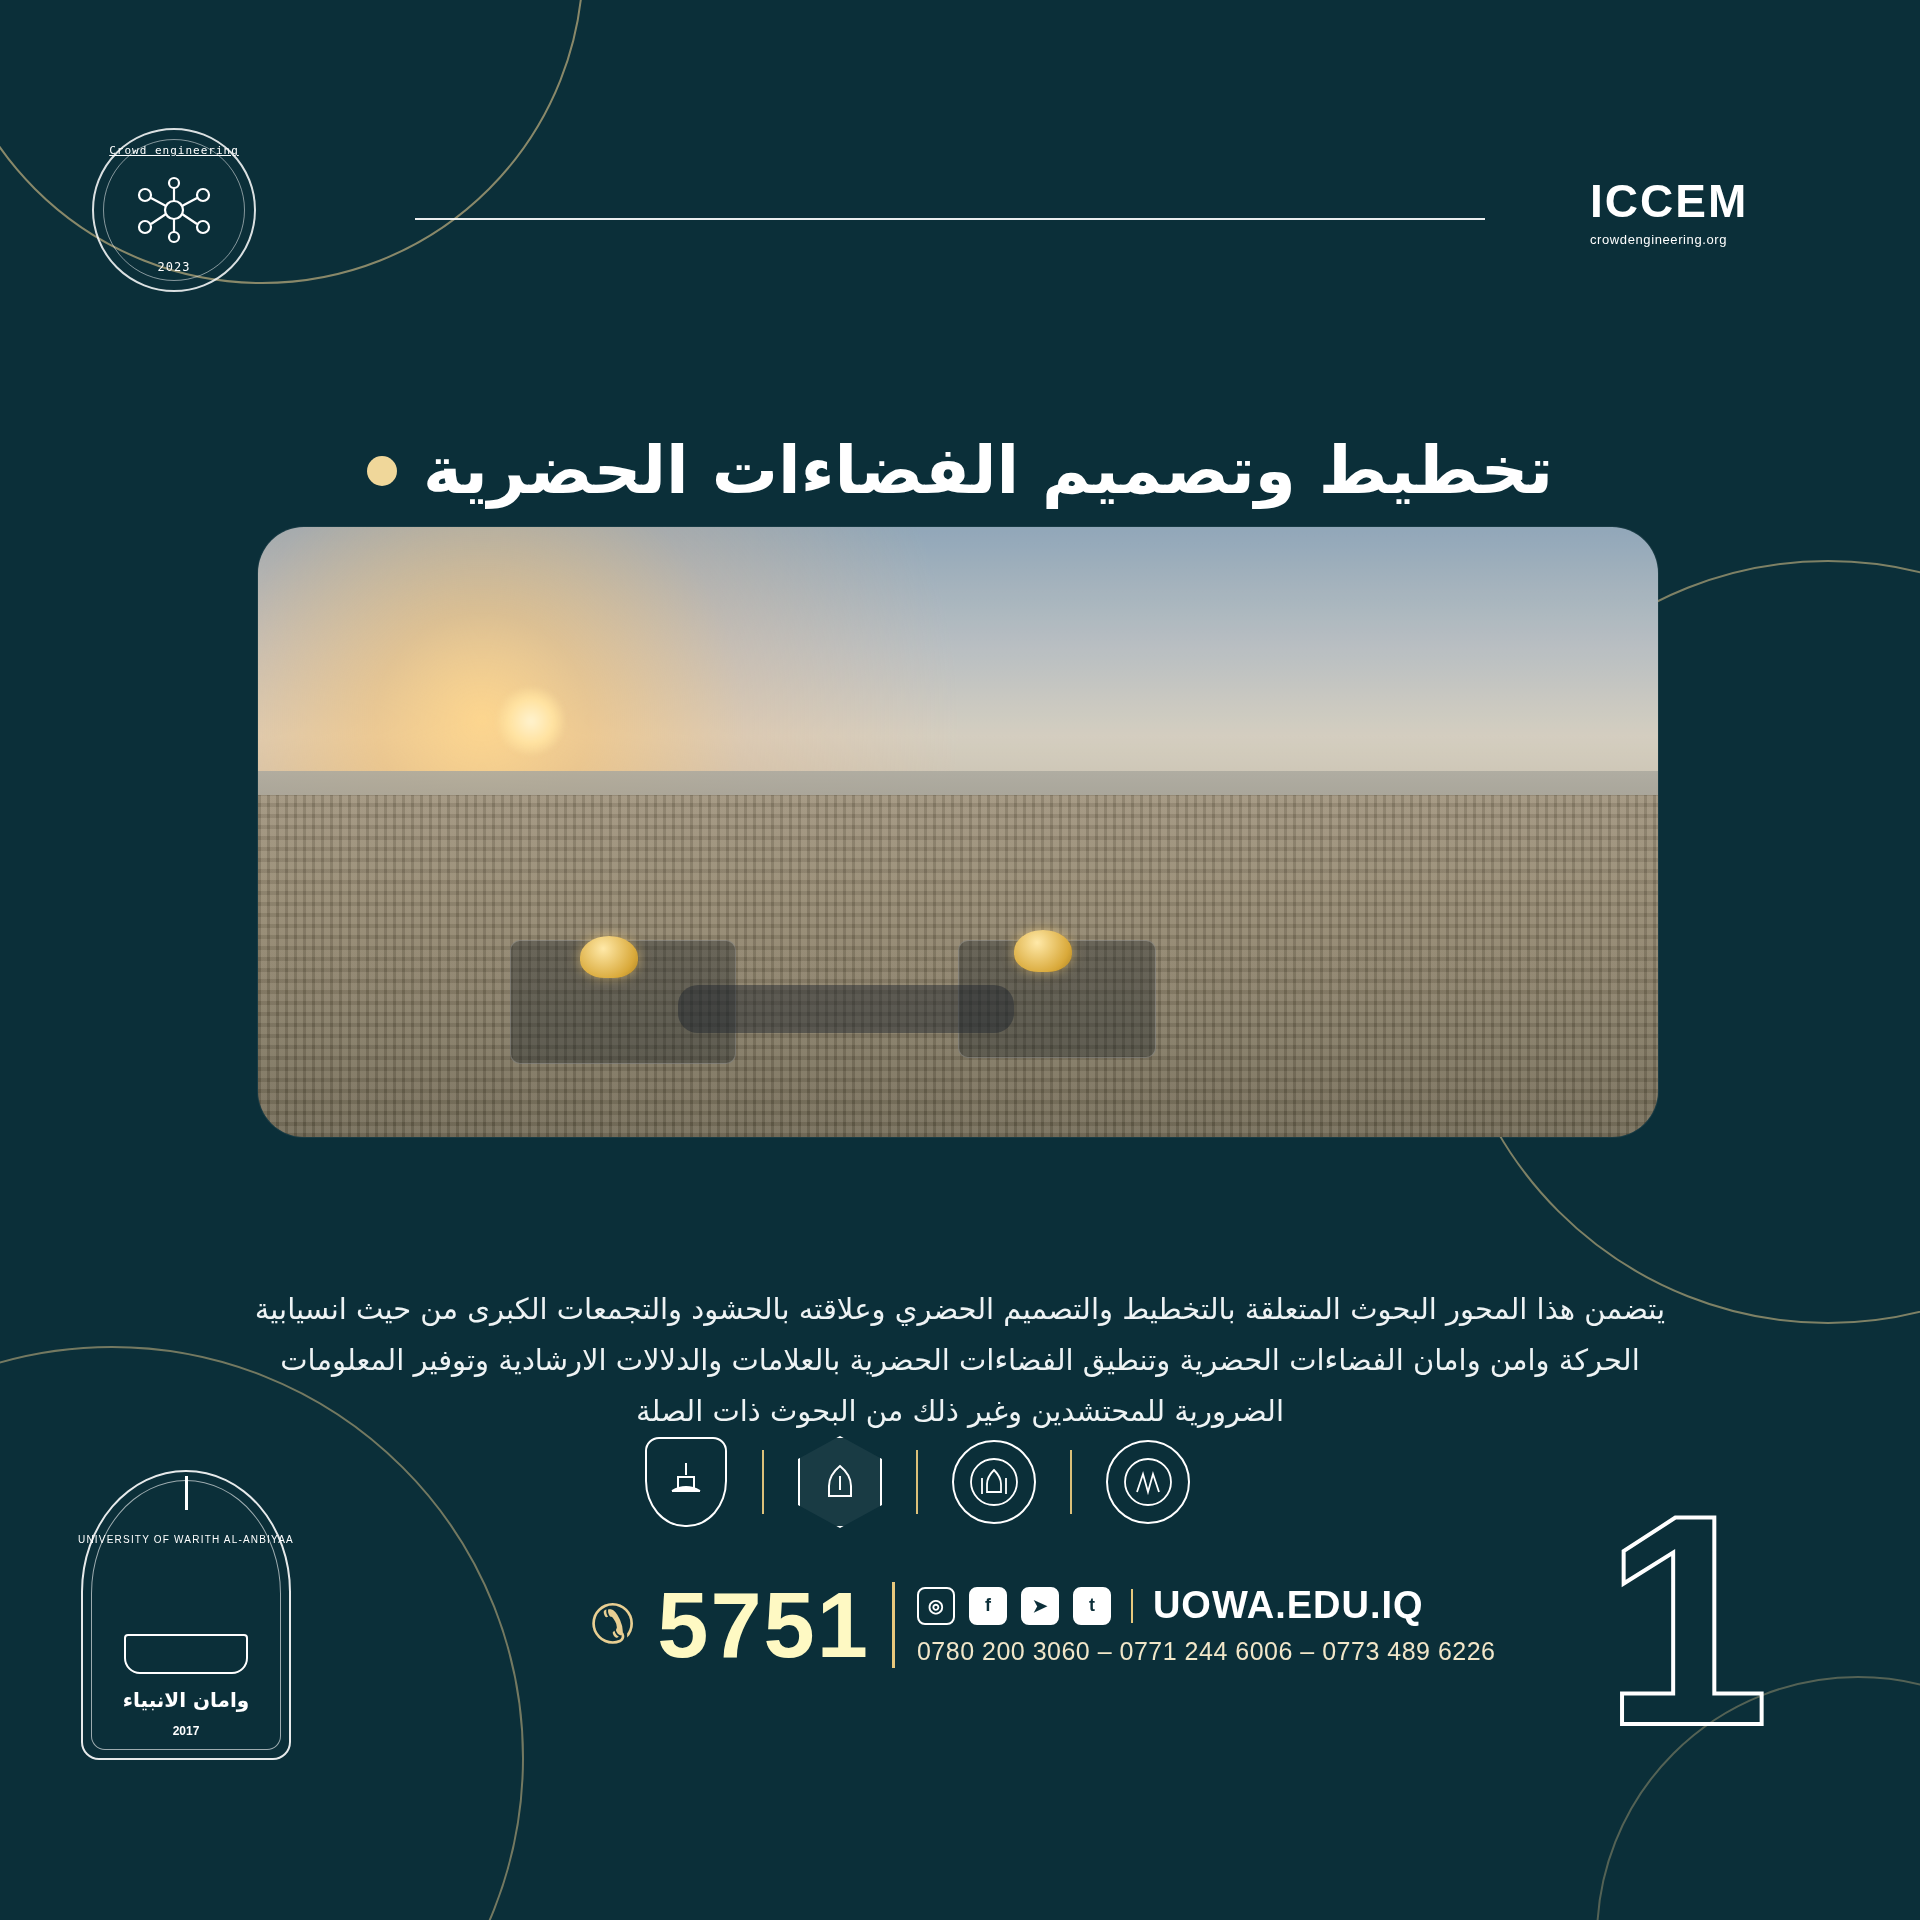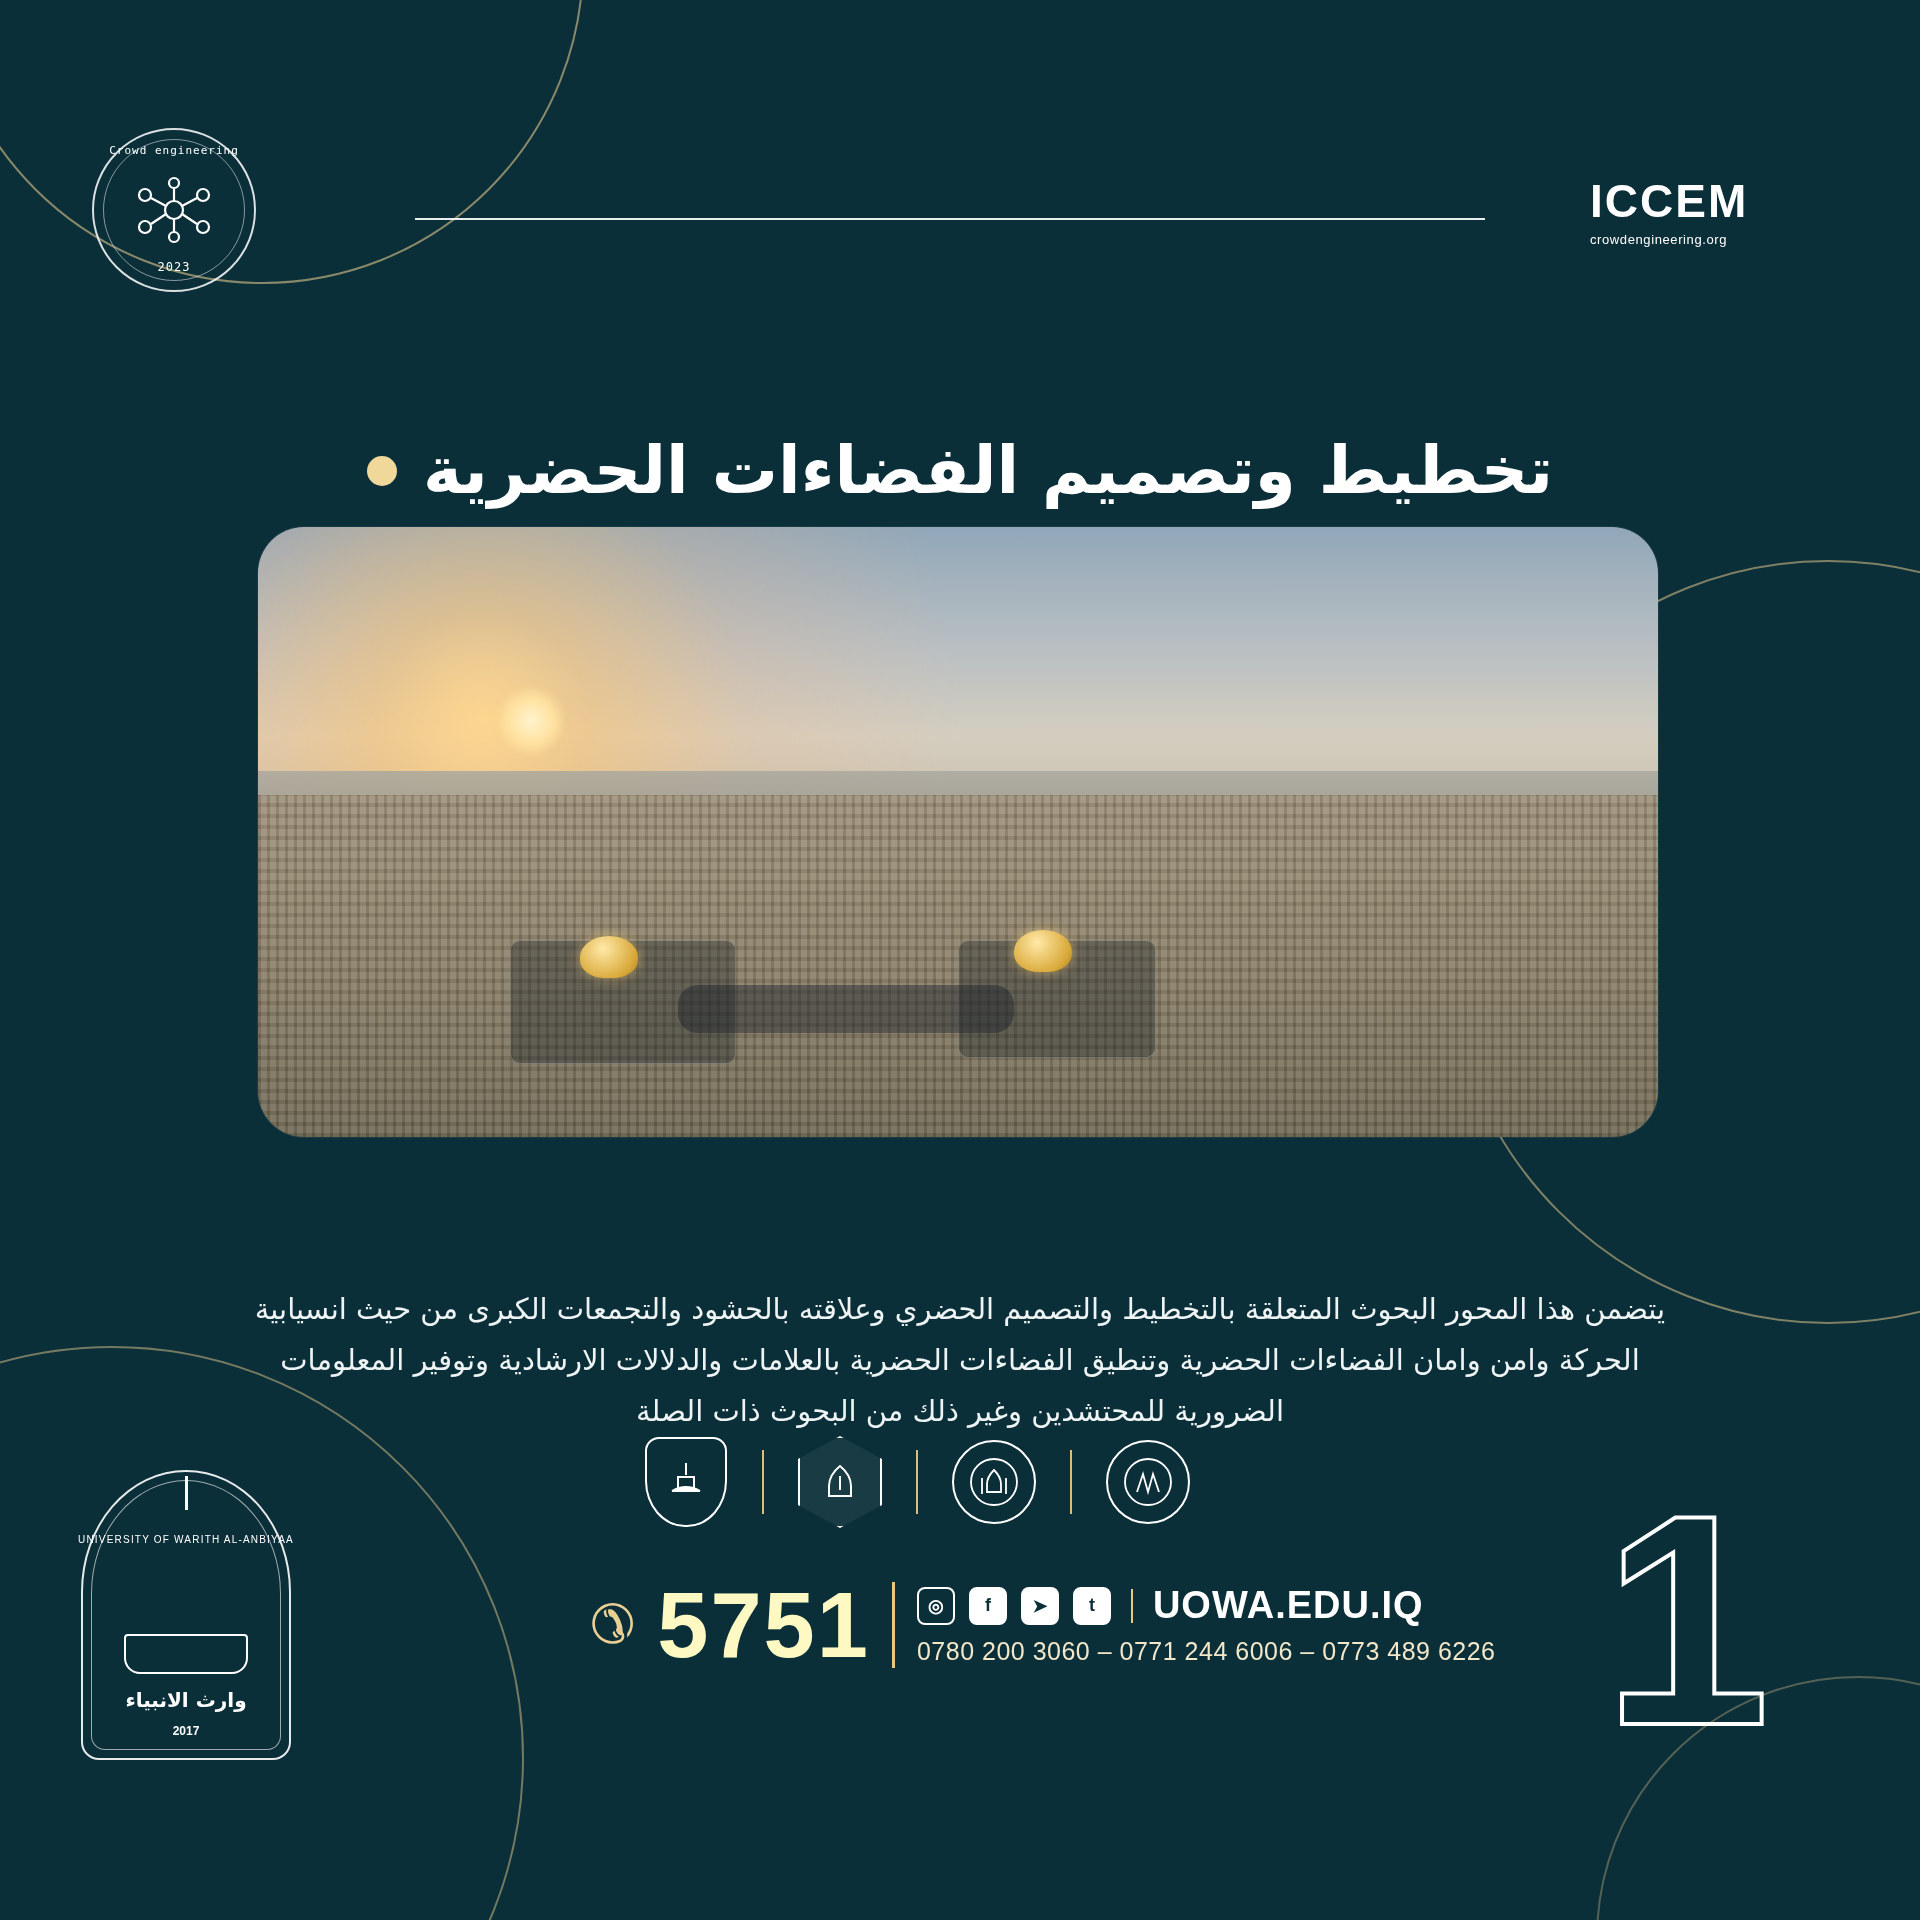--- a/index.html
+++ b/index.html
@@ -72,6 +72,7 @@
     color: #ffffff;
     font-family: "DejaVu Sans Mono", monospace;
     white-space: nowrap;
+    text-decoration: underline;
   }
   .crowd-logo .lbl-bottom {
     position: absolute;

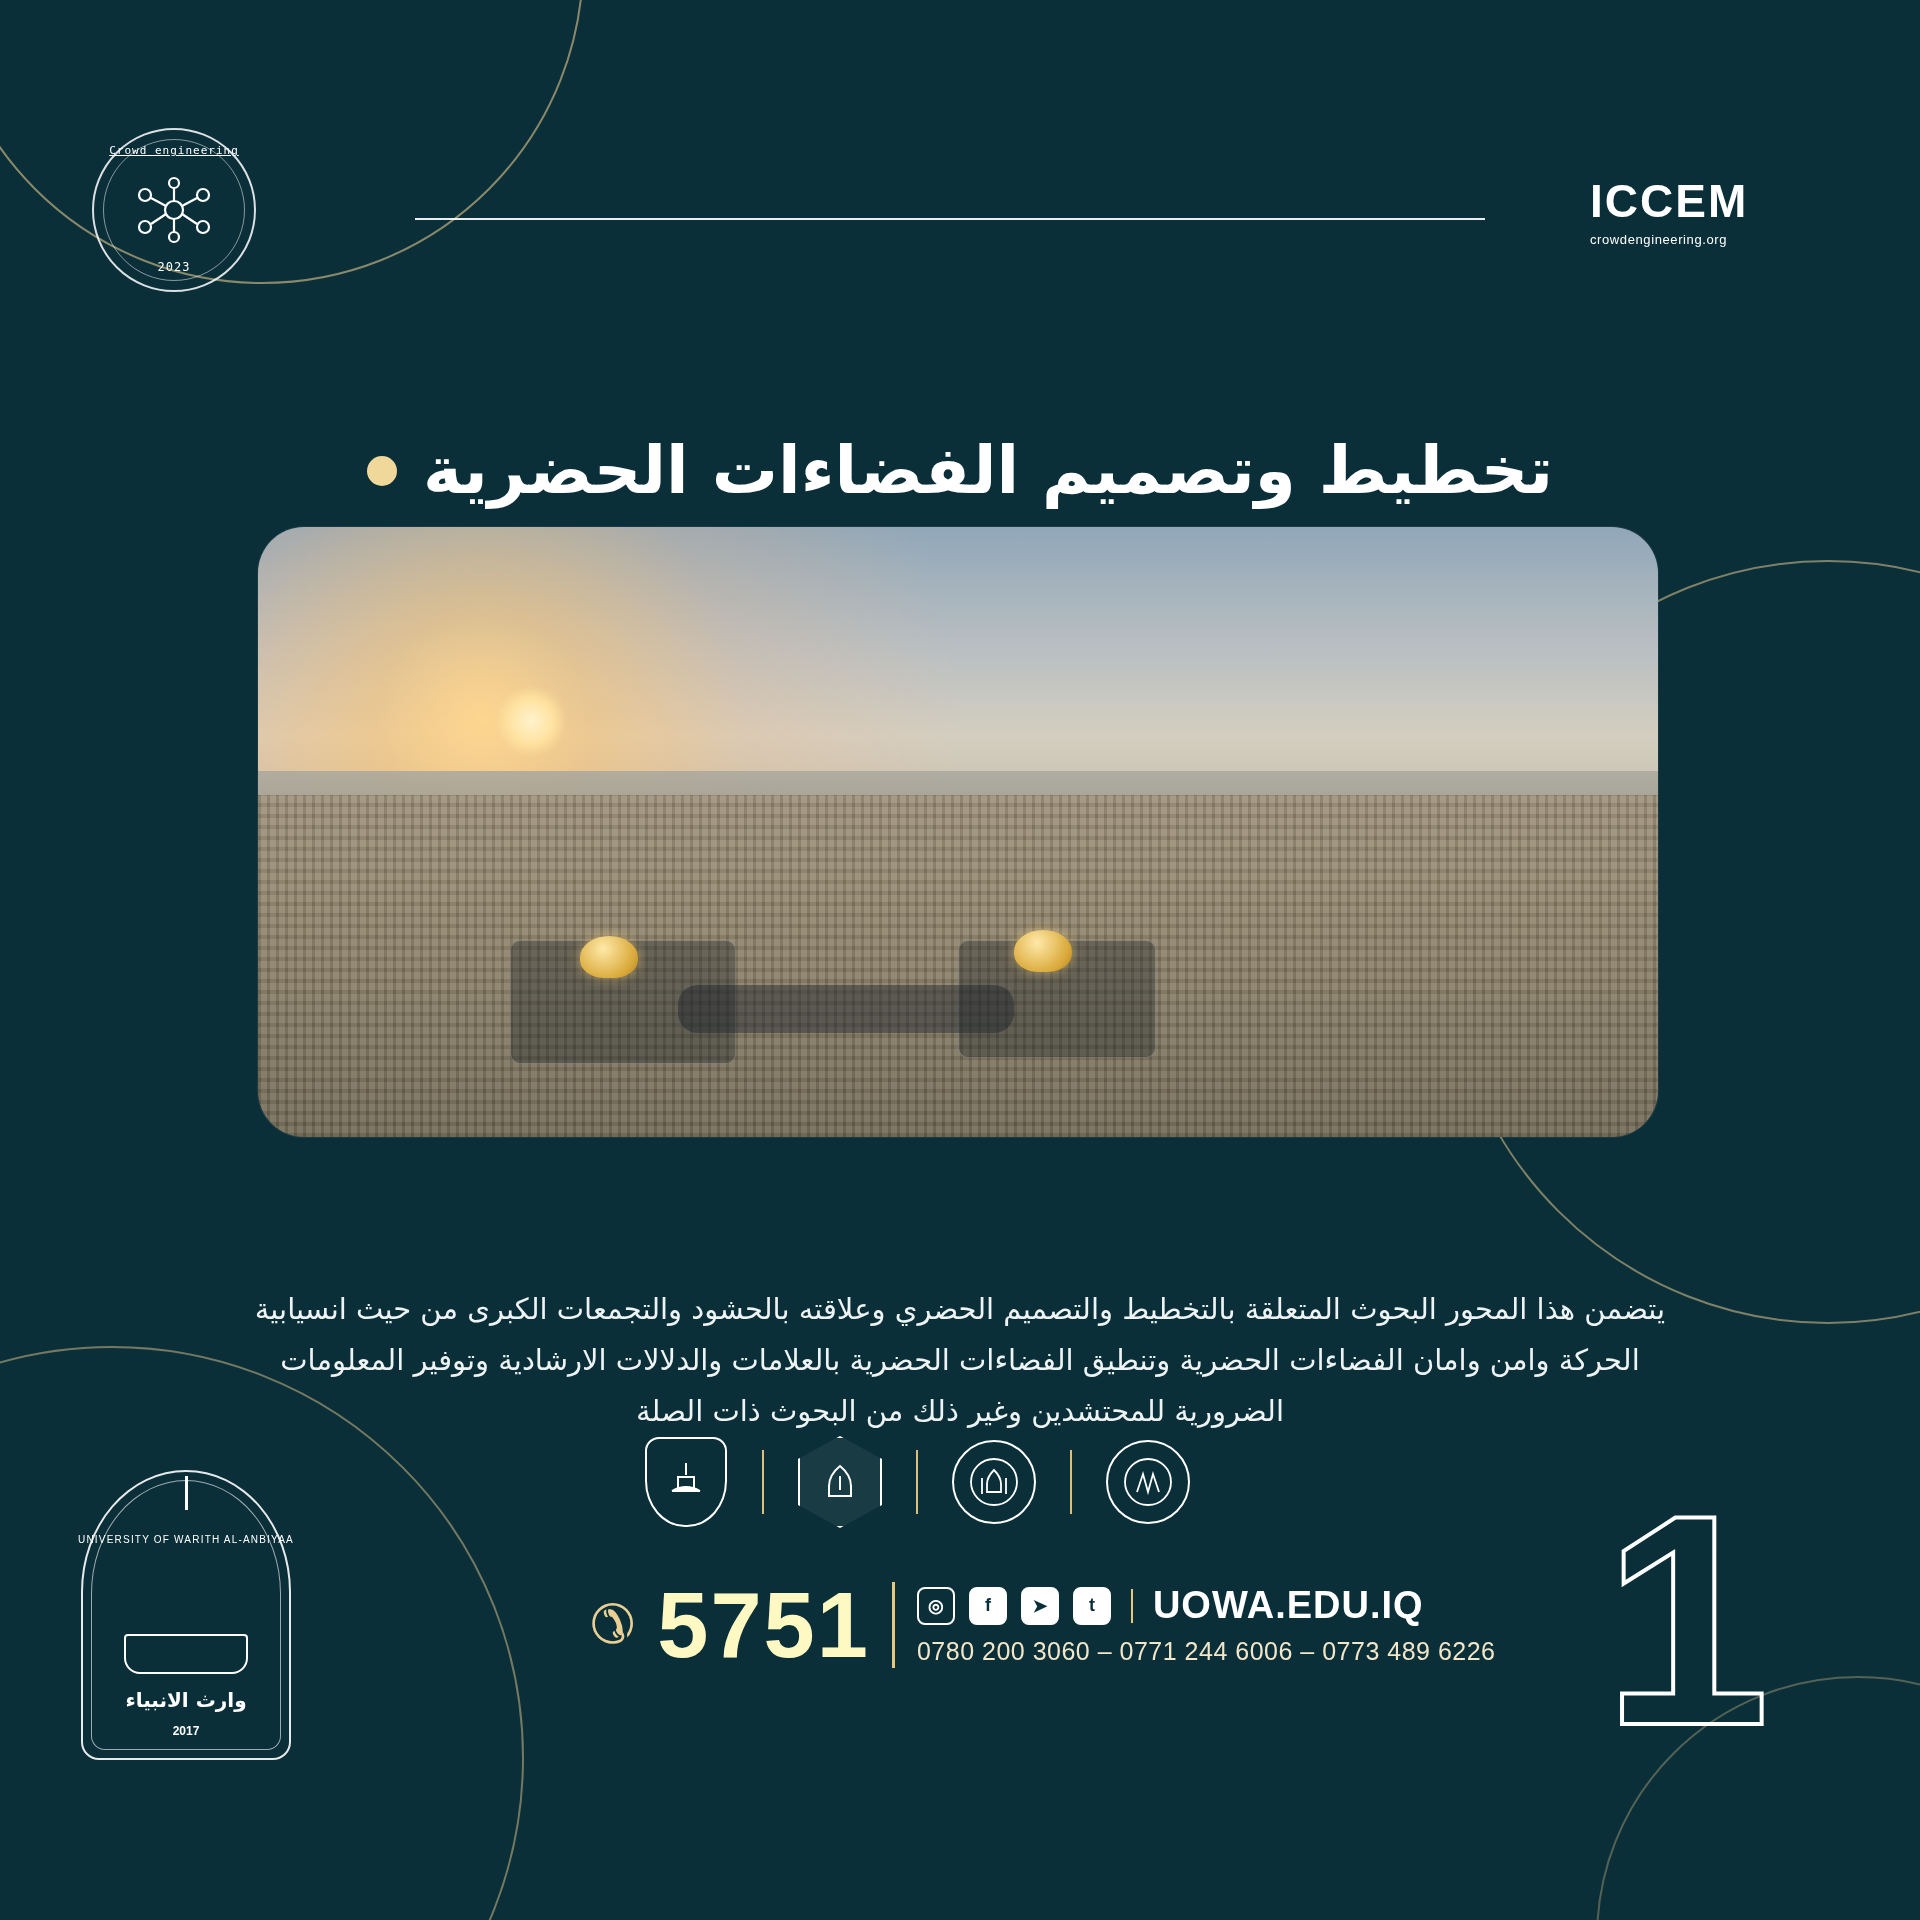--- a/index.html
+++ b/index.html
@@ -465,7 +465,7 @@
     <div class="spire"></div>
     <div class="arc-text">UNIVERSITY OF WARITH AL-ANBIYAA</div>
     <div class="book"></div>
-    <div class="ar">وارث الانبياء</div>
+    <div class="ar">وامان الانبياء</div>
     <div class="yr">2017</div>
   </div>
 

